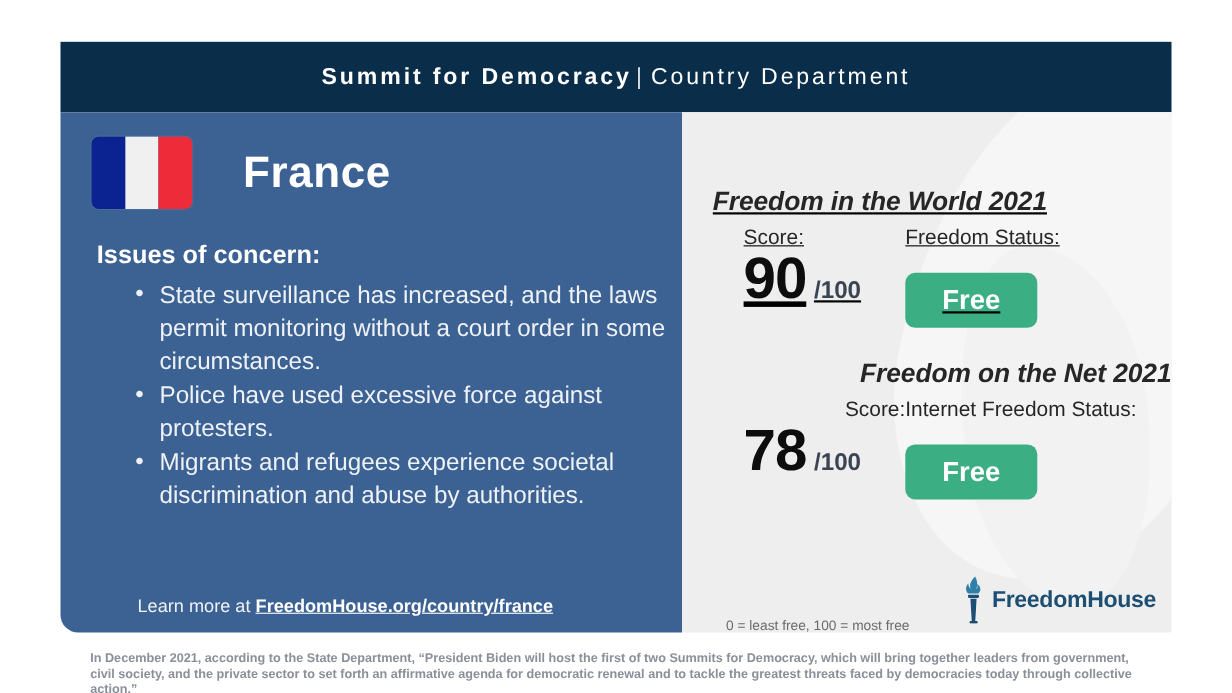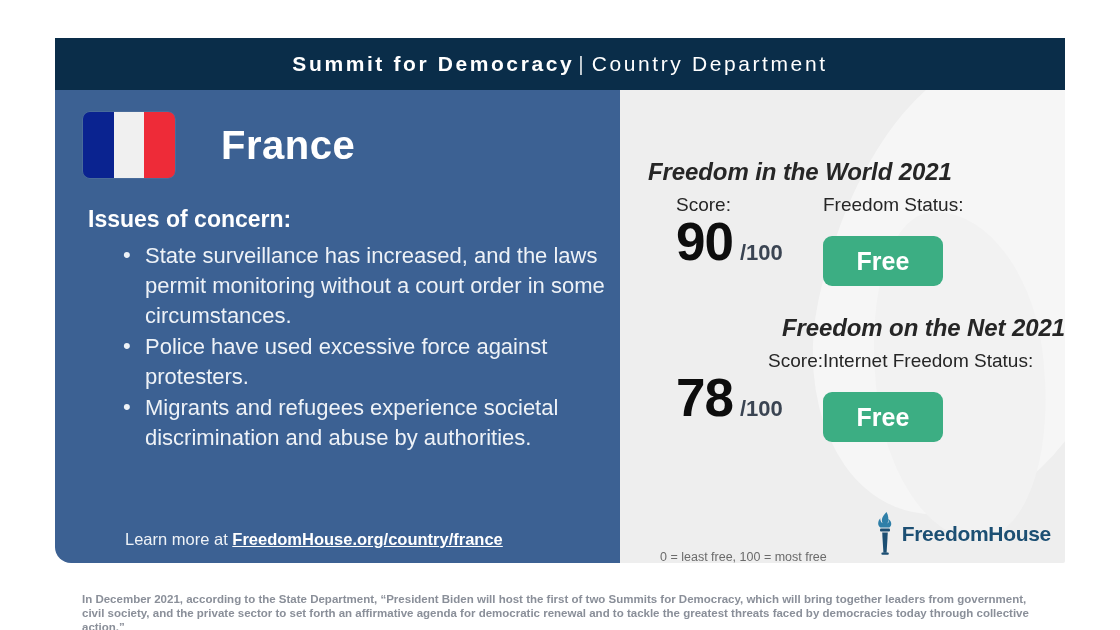--- a/index.html
+++ b/index.html
@@ -22,7 +22,7 @@
 
   
   #header {
-    height: 52px;
+    height: 64px;
     background: #0a2d49;
     display: flex;
     align-items: center;

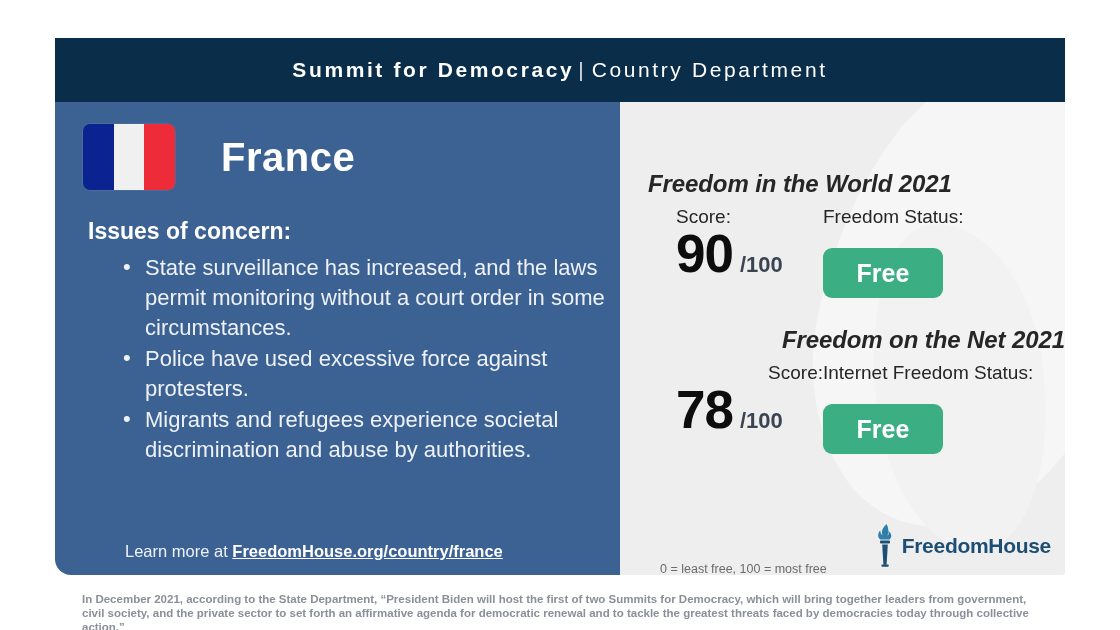--- a/index.html
+++ b/index.html
@@ -285,7 +285,7 @@
       <div class="wm1"></div>
       <div class="wm2"></div>
 
-      <div class="inner" style="padding-top:68px;">
+      <div class="inner" style="padding-top:68px;text-decoration:underline;">
         <div class="sect-title">Freedom in the World 2021</div>
         <div class="sect-row" style="margin-top:8px;">
           <div class="score-col">

